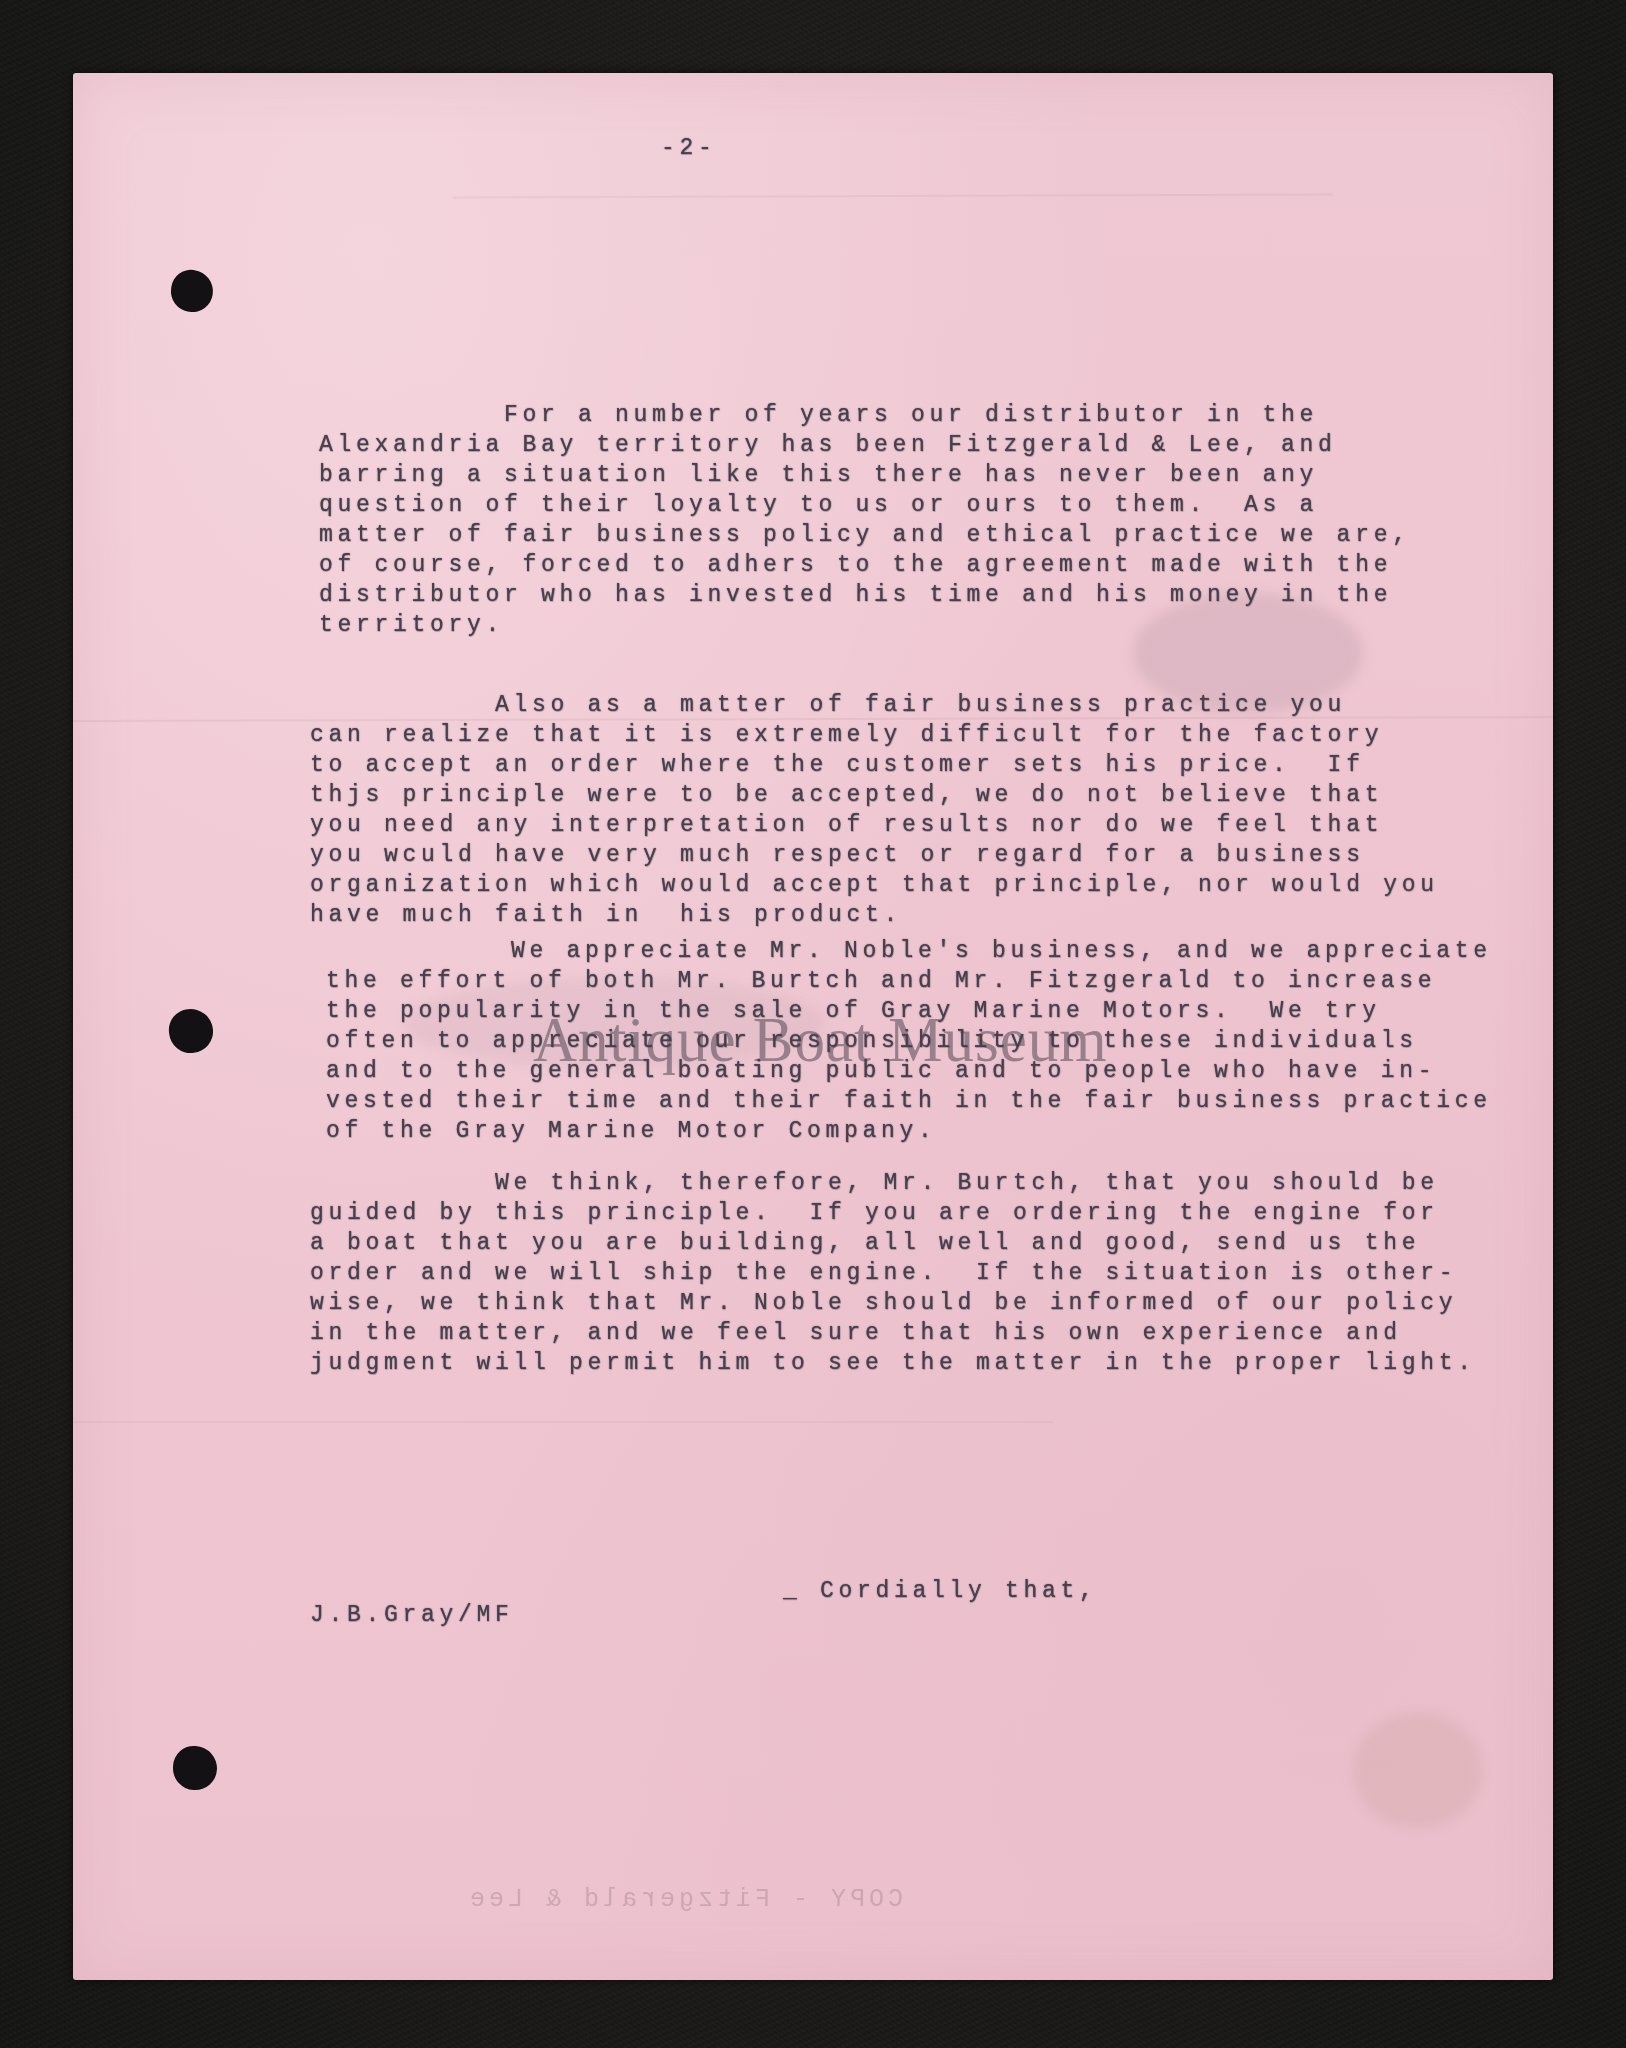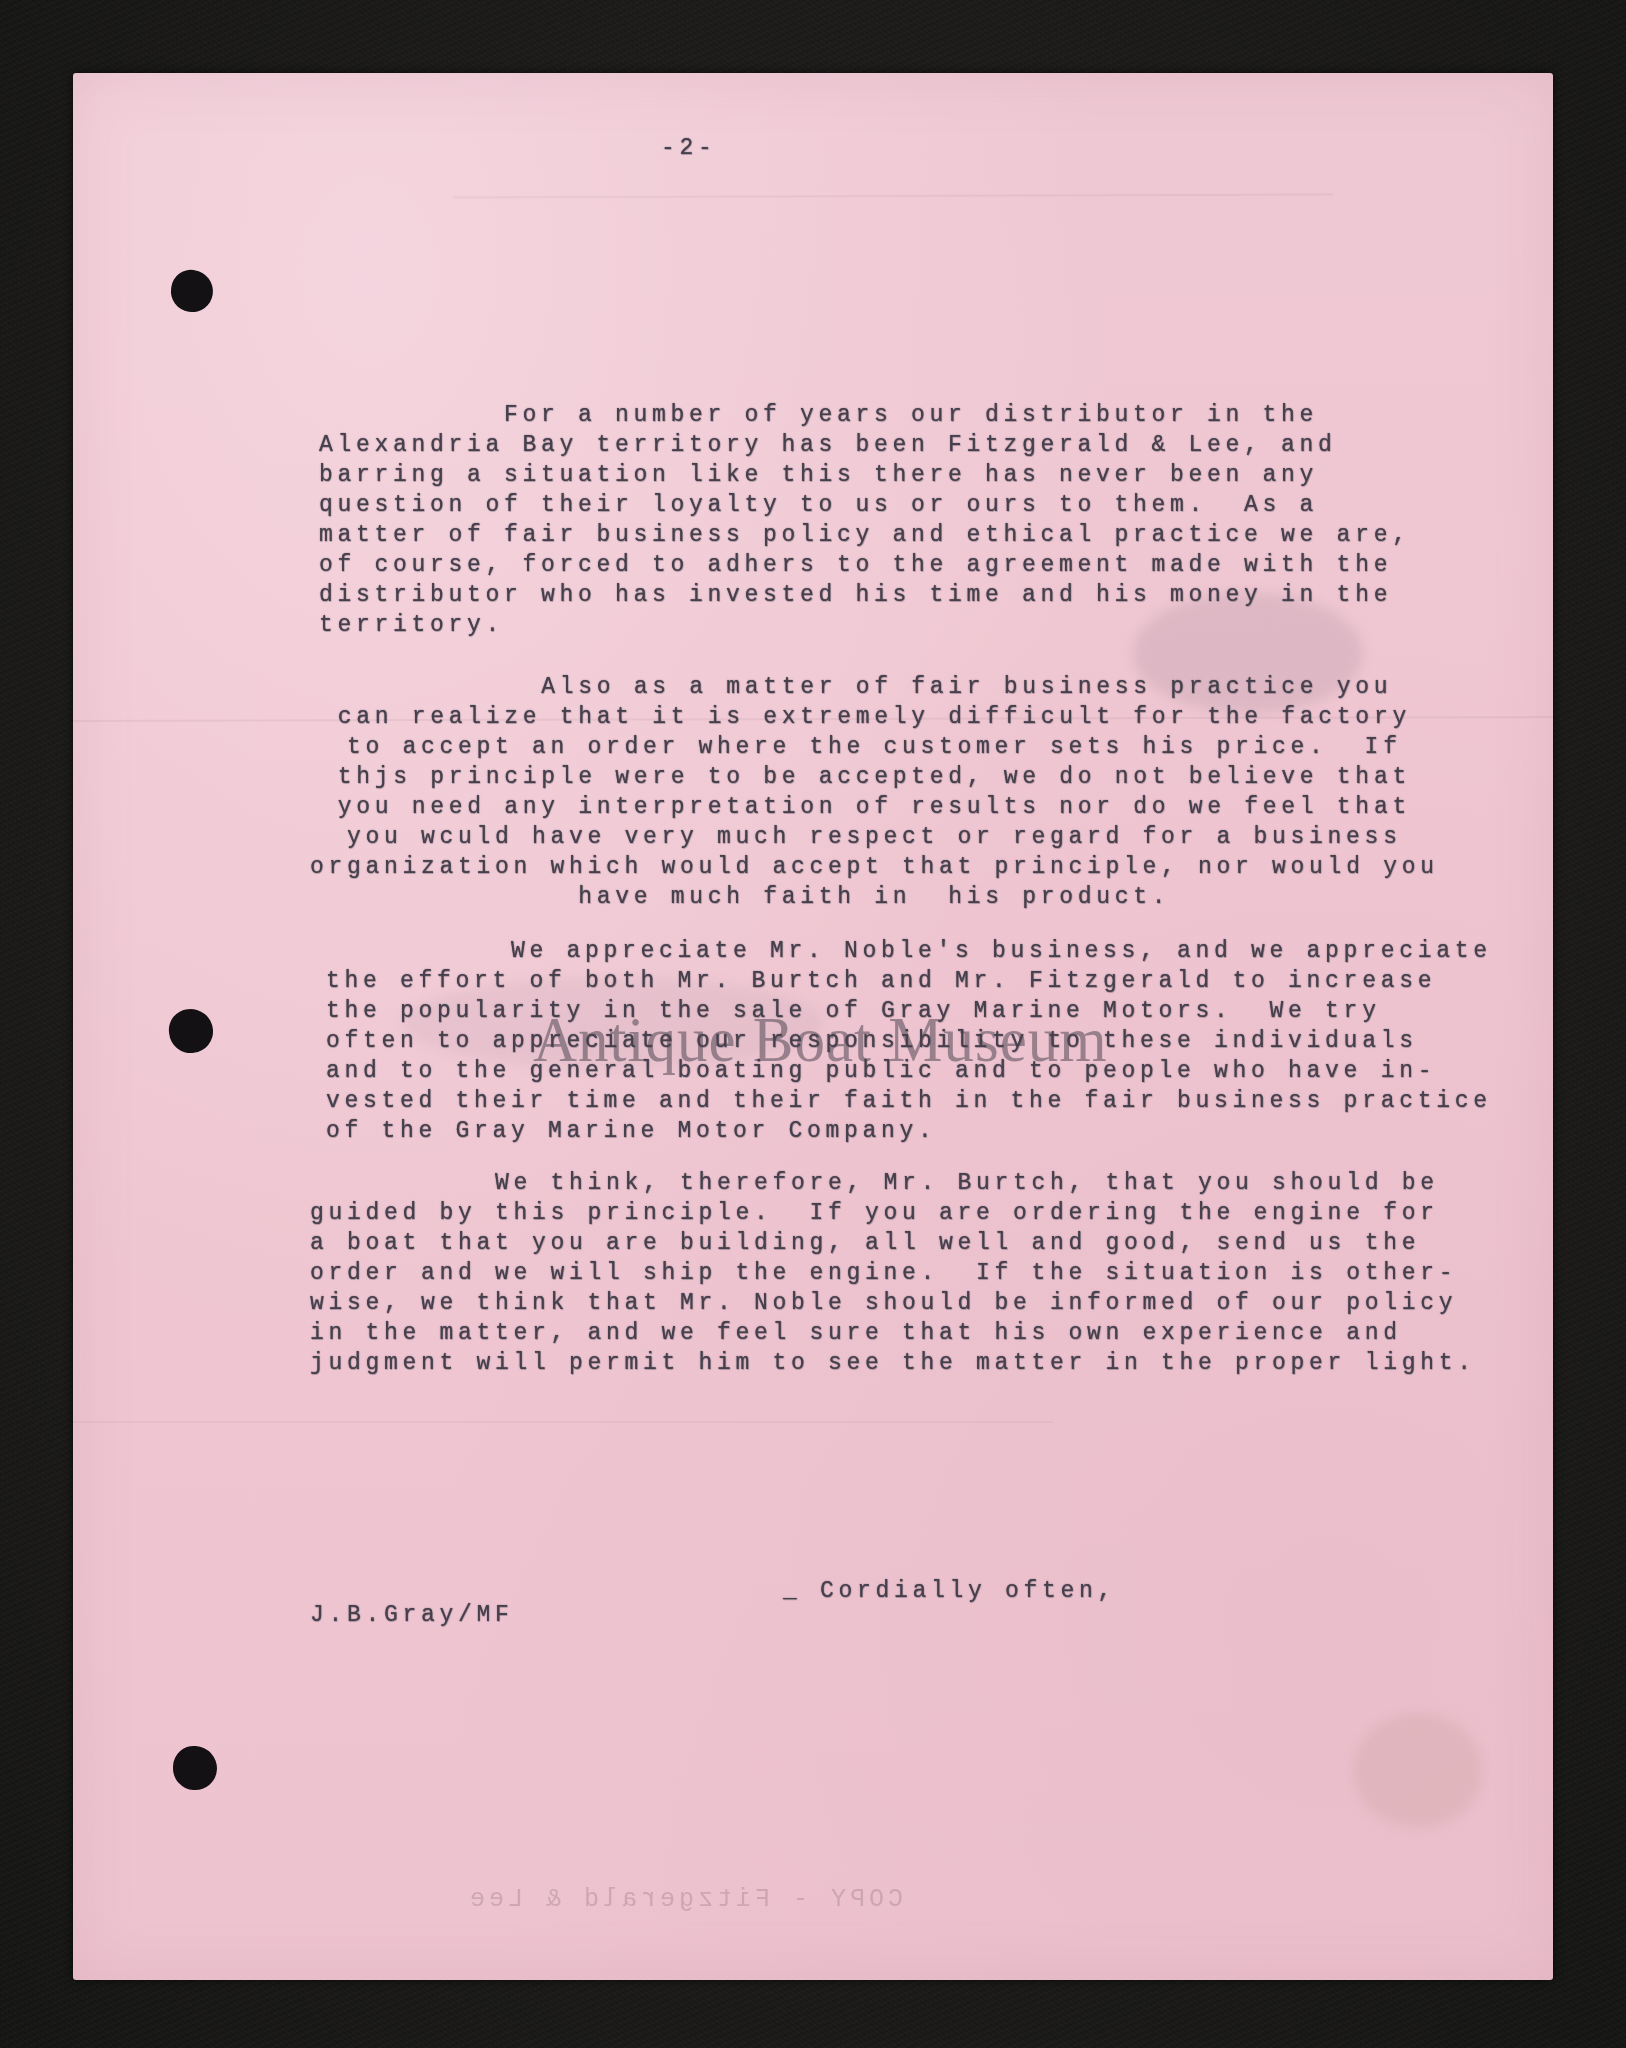--- a/index.html
+++ b/index.html
@@ -52,7 +52,7 @@
   .pagenum{left:588px;top:60px;}
   .p1{left:237px;top:209px;}
   .p2{left:246px;top:327px;}
-  .p3{left:237px;top:599px;text-align:center;}
+  .p3{left:237px;top:617px;}
   .p4{left:253px;top:863px;}
   .p5{left:237px;top:1095px;}
   .p6{left:237px;top:1327px;}

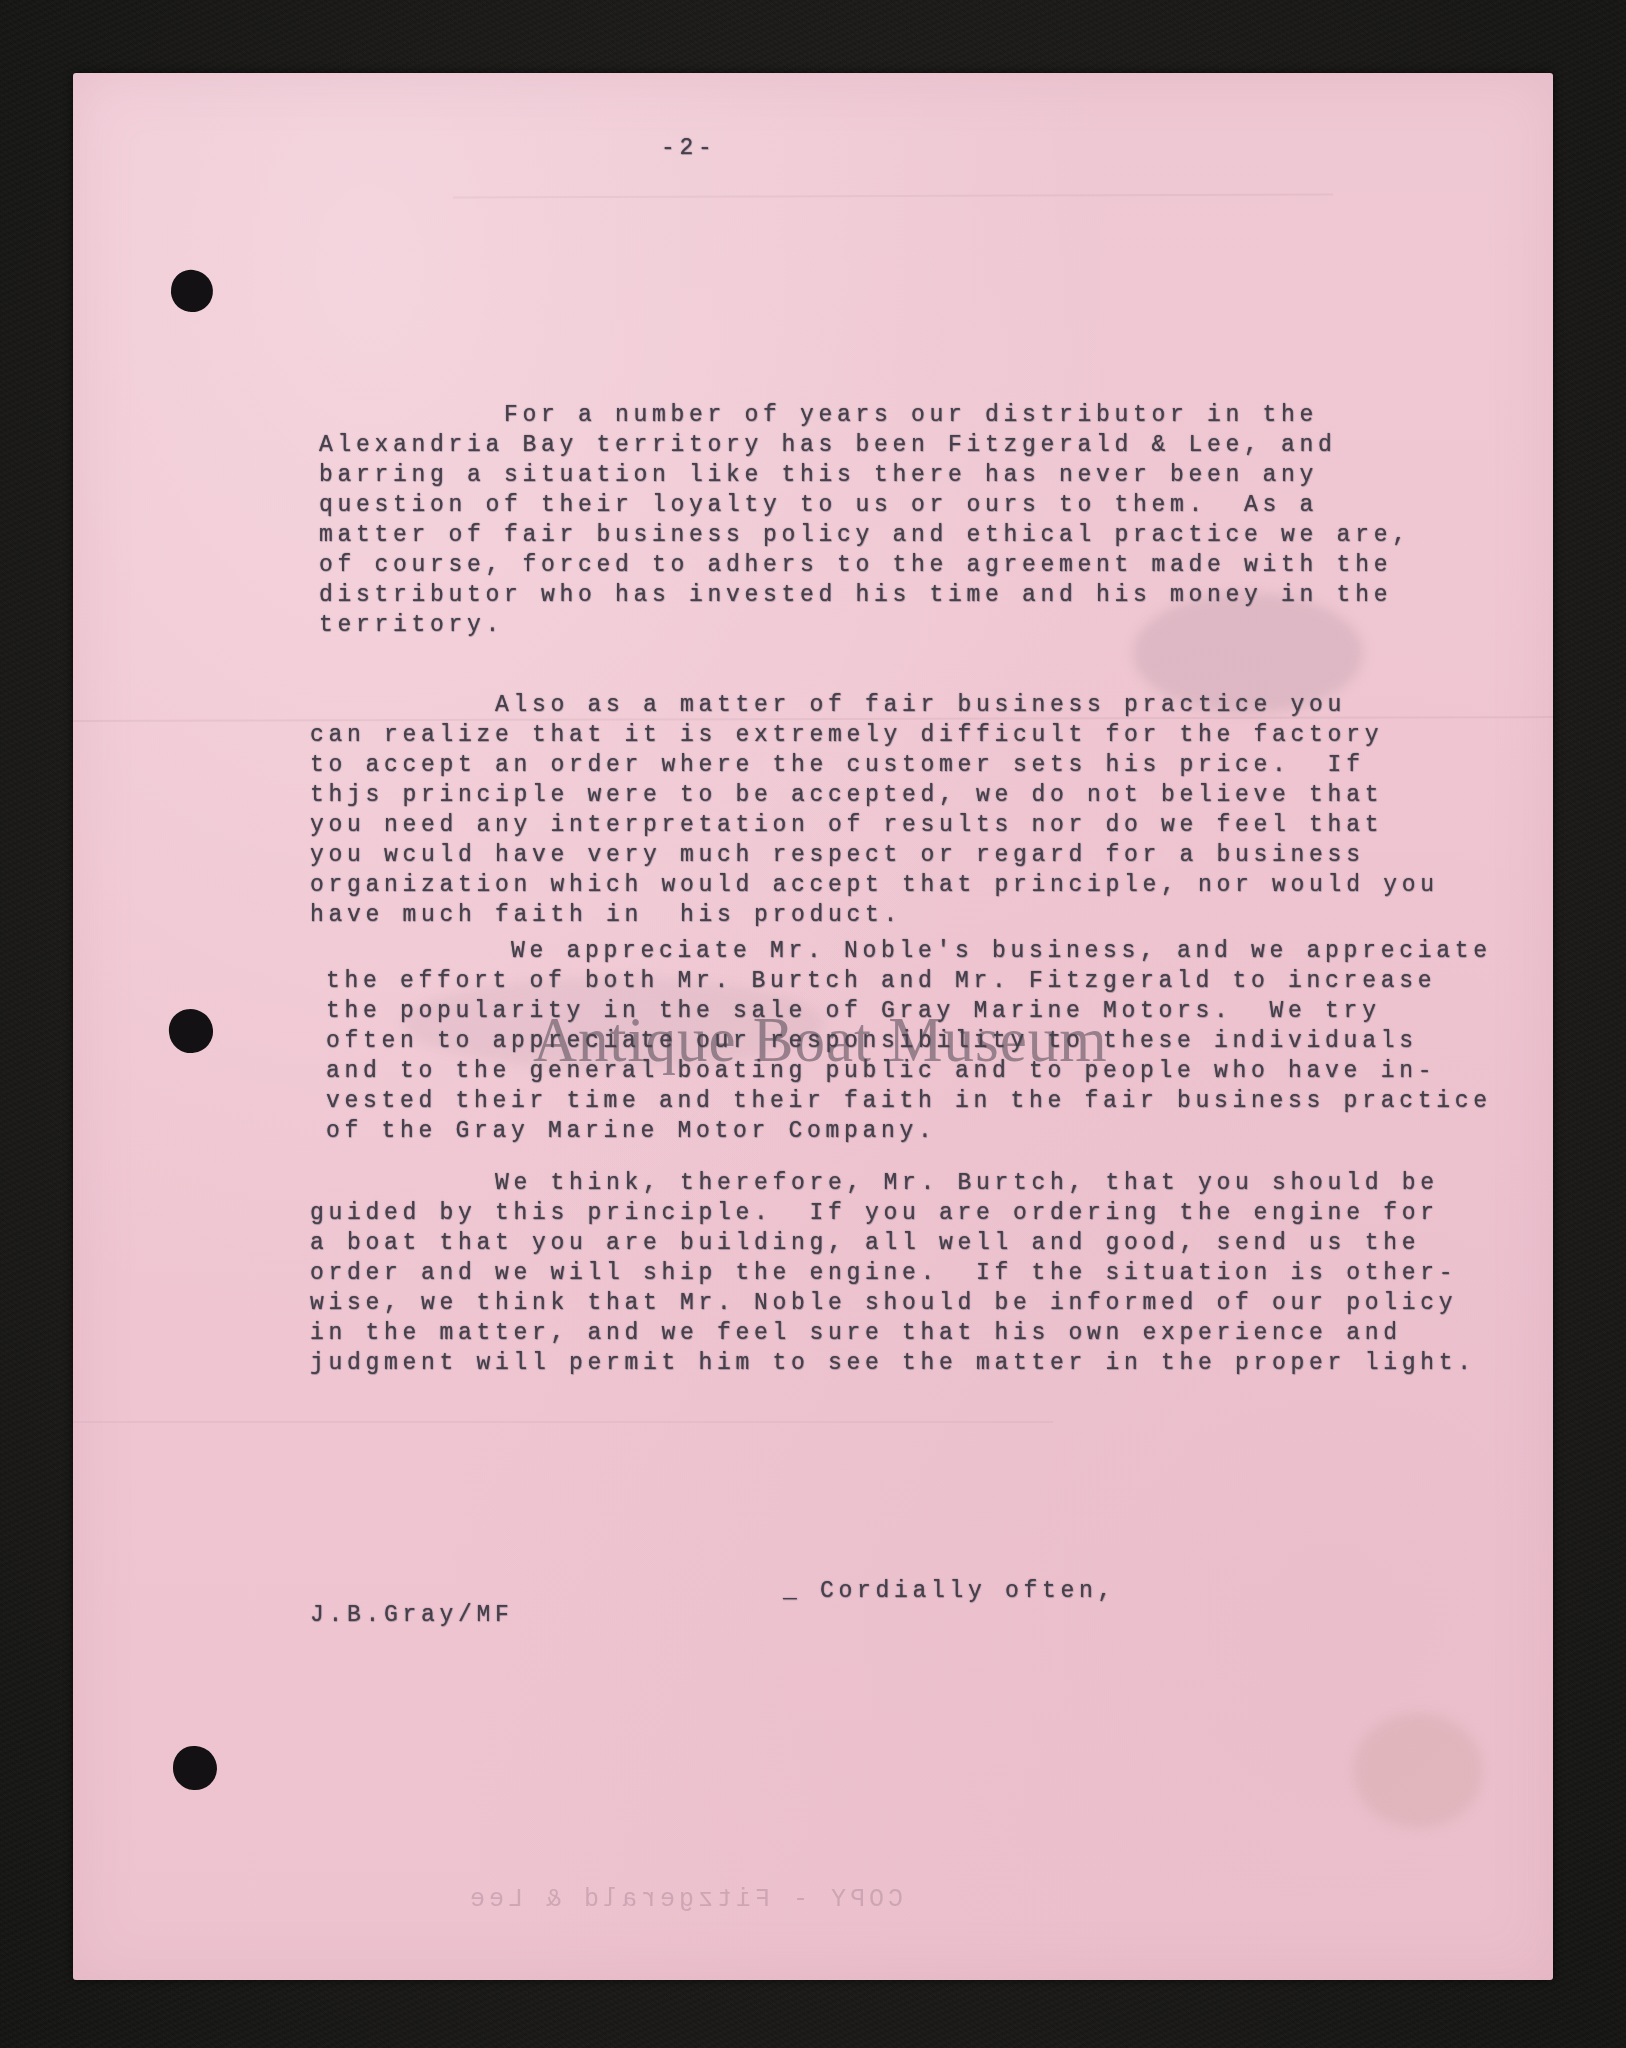--- a/index.html
+++ b/index.html
@@ -120,7 +120,7 @@
 in the matter, and we feel sure that his own experience and
 judgment will permit him to see the matter in the proper light.</div>
 
-  <div class="type closing">_ Cordially often,</div>
+  <div class="type closing">_ Cordially that,</div>
   <div class="type reference">J.B.Gray/MF</div>
 
   <div class="bleed">COPY - Fitzgerald &amp; Lee</div>

